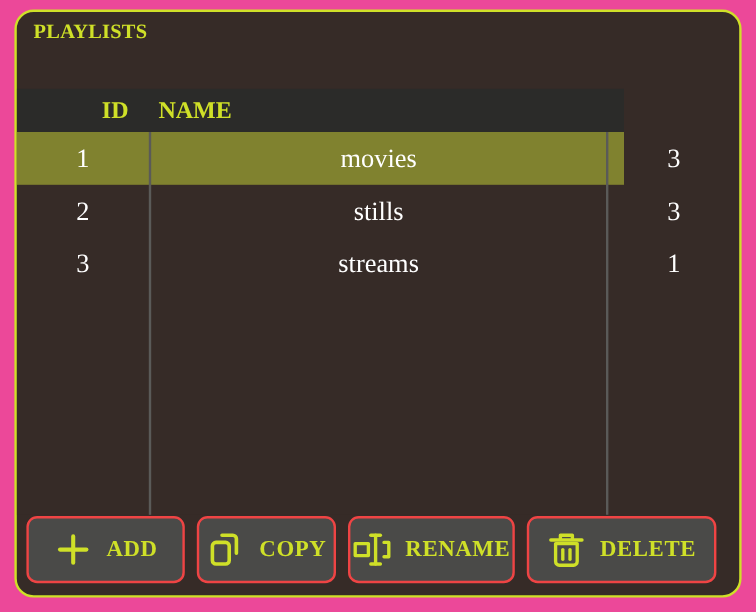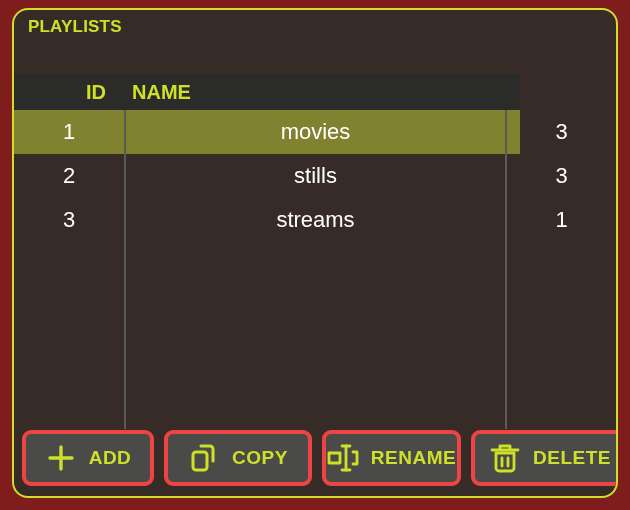--- a/index.html
+++ b/index.html
@@ -16,7 +16,8 @@
     position: relative;
     width: 630px;
     height: 510px;
-    background: #7f1d1d;
+    background: #ec4899;
+    font-family: Liberation Serif, serif;
   }
 
   

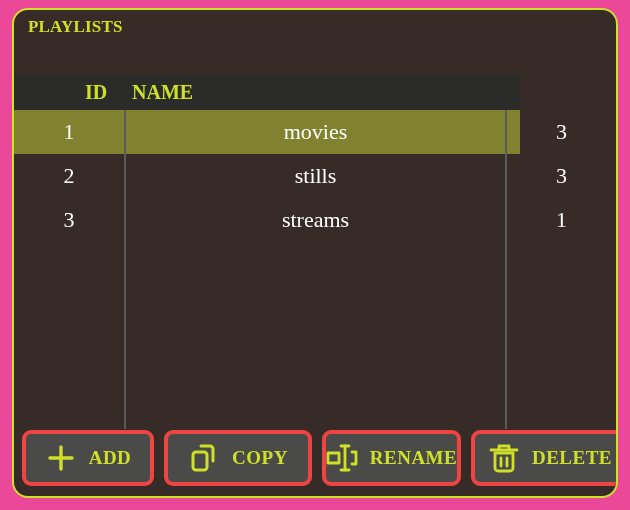--- a/index.html
+++ b/index.html
@@ -132,7 +132,7 @@
   .btn {
     height: 56px;
     background: #4a4a48;
-    border: 4px solid #ef4444;
+    border: 2px solid #ef4444;
     border-radius: 9px;
     display: flex;
     align-items: center;

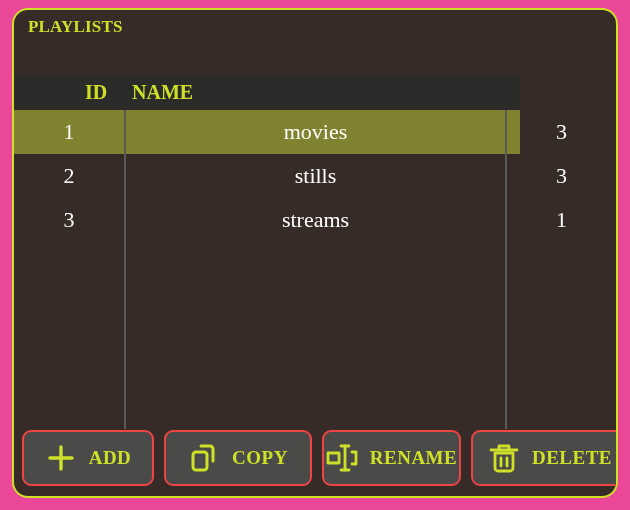--- a/index.html
+++ b/index.html
@@ -143,7 +143,7 @@
     flex: 0 0 auto;
   }
   .btn-add    { width: 132px; }
-  .btn-copy   { width: 148px; }
+  .btn-copy   { width: 116px; }
   .btn-rename { width: 139px; }
   .btn-delete { width: 158px; }
 

